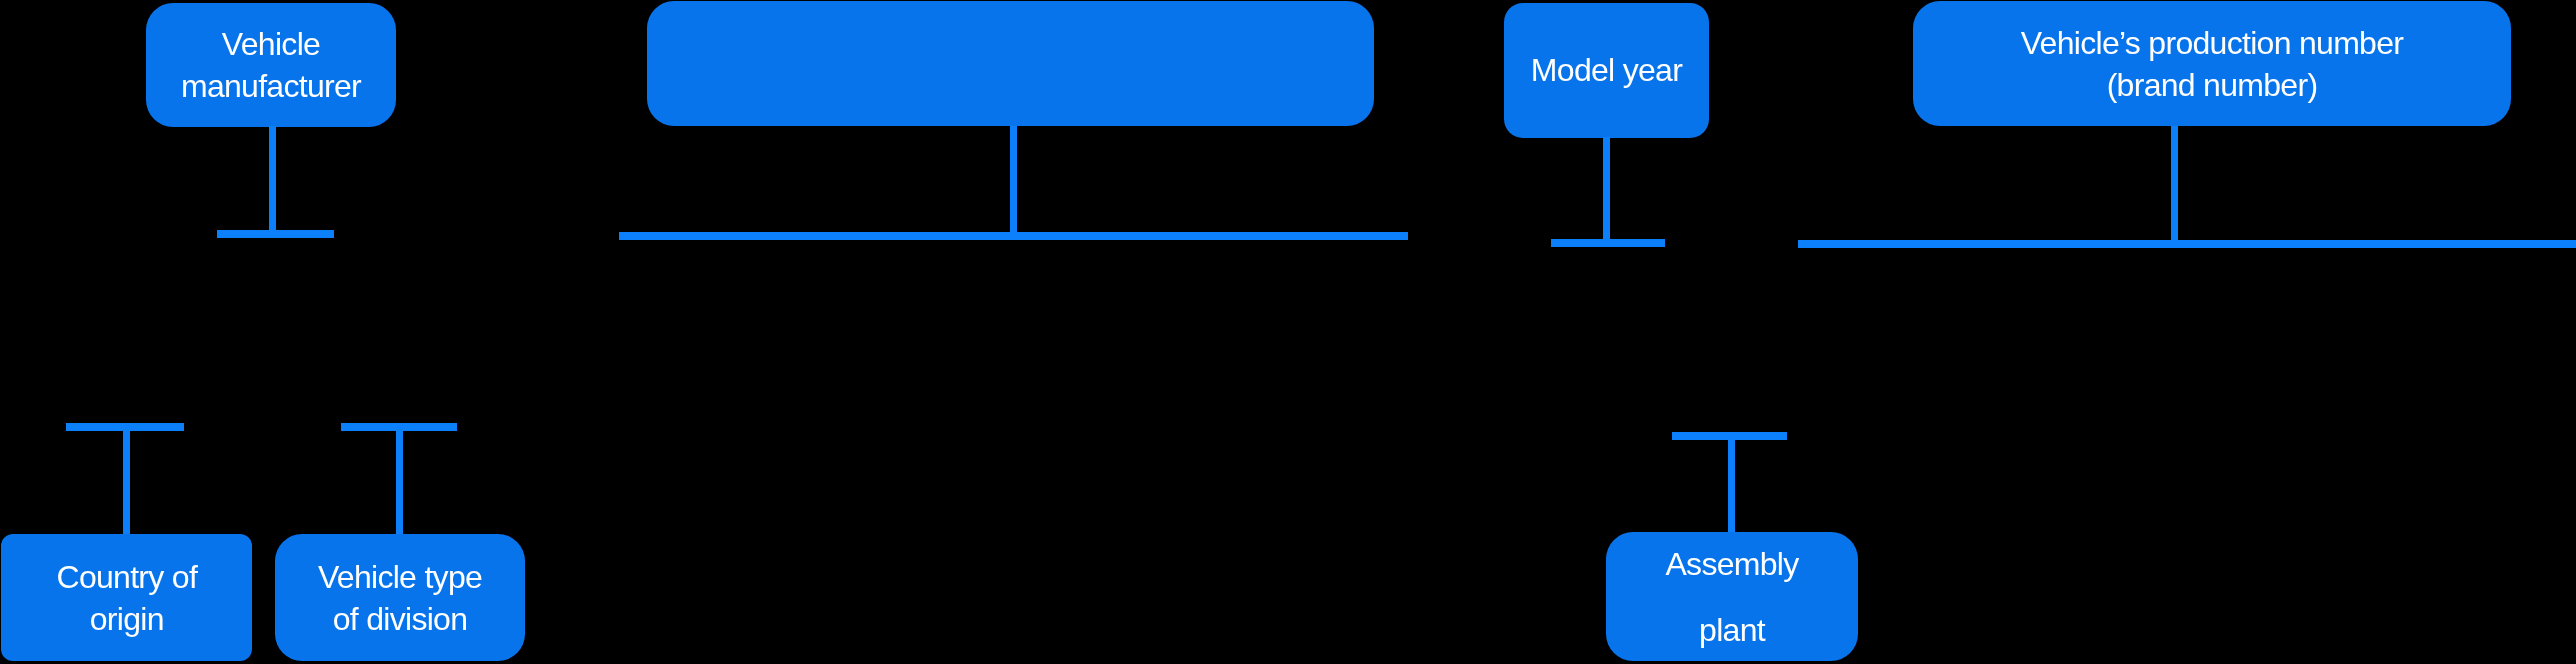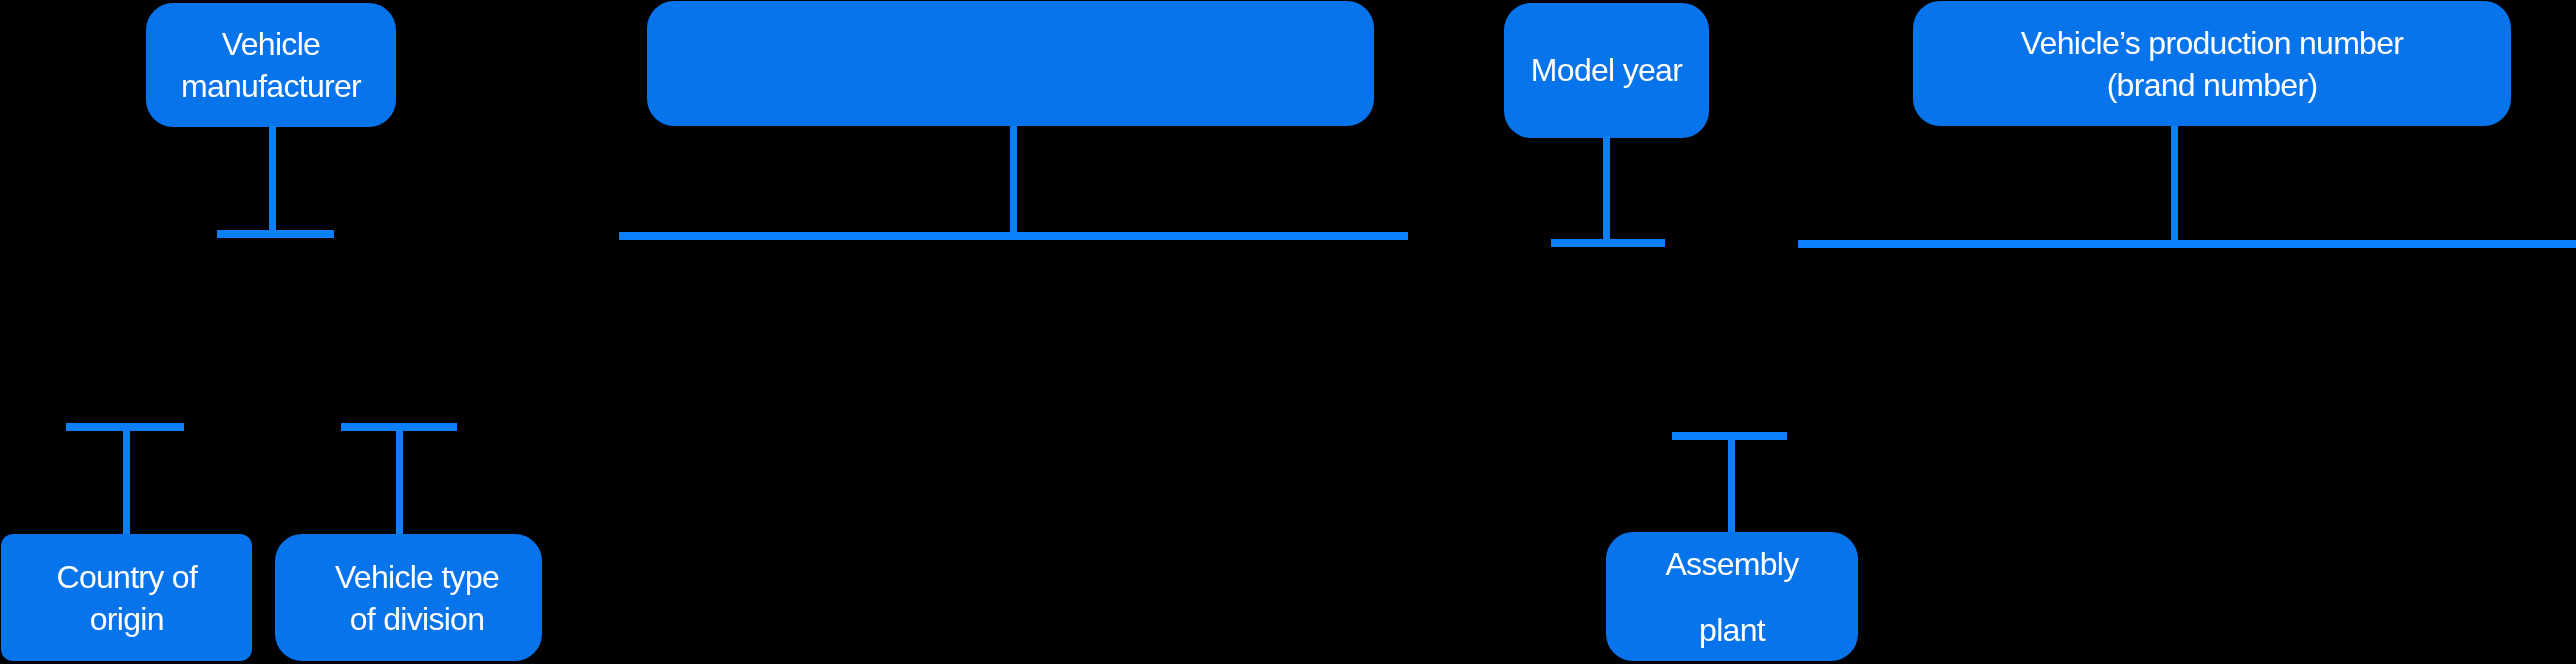--- a/index.html
+++ b/index.html
@@ -31,7 +31,7 @@
   
   .b-manufacturer{left:146px;top:2.7px;width:250px;height:124px;}
   .b-descriptor  {left:647px;top:1.3px;width:727px;height:125px;}
-  .b-modelyear   {left:1504px;top:2.7px;width:205px;height:135px;}
+  .b-modelyear   {left:1504px;top:2.7px;width:205px;height:135px;border-radius:19px;}
   .b-production  {left:1913px;top:1.3px;width:598px;height:125px;}
   
   .b-country     {left:1.3px;top:534px;width:251px;height:127px;border-radius:12px;}

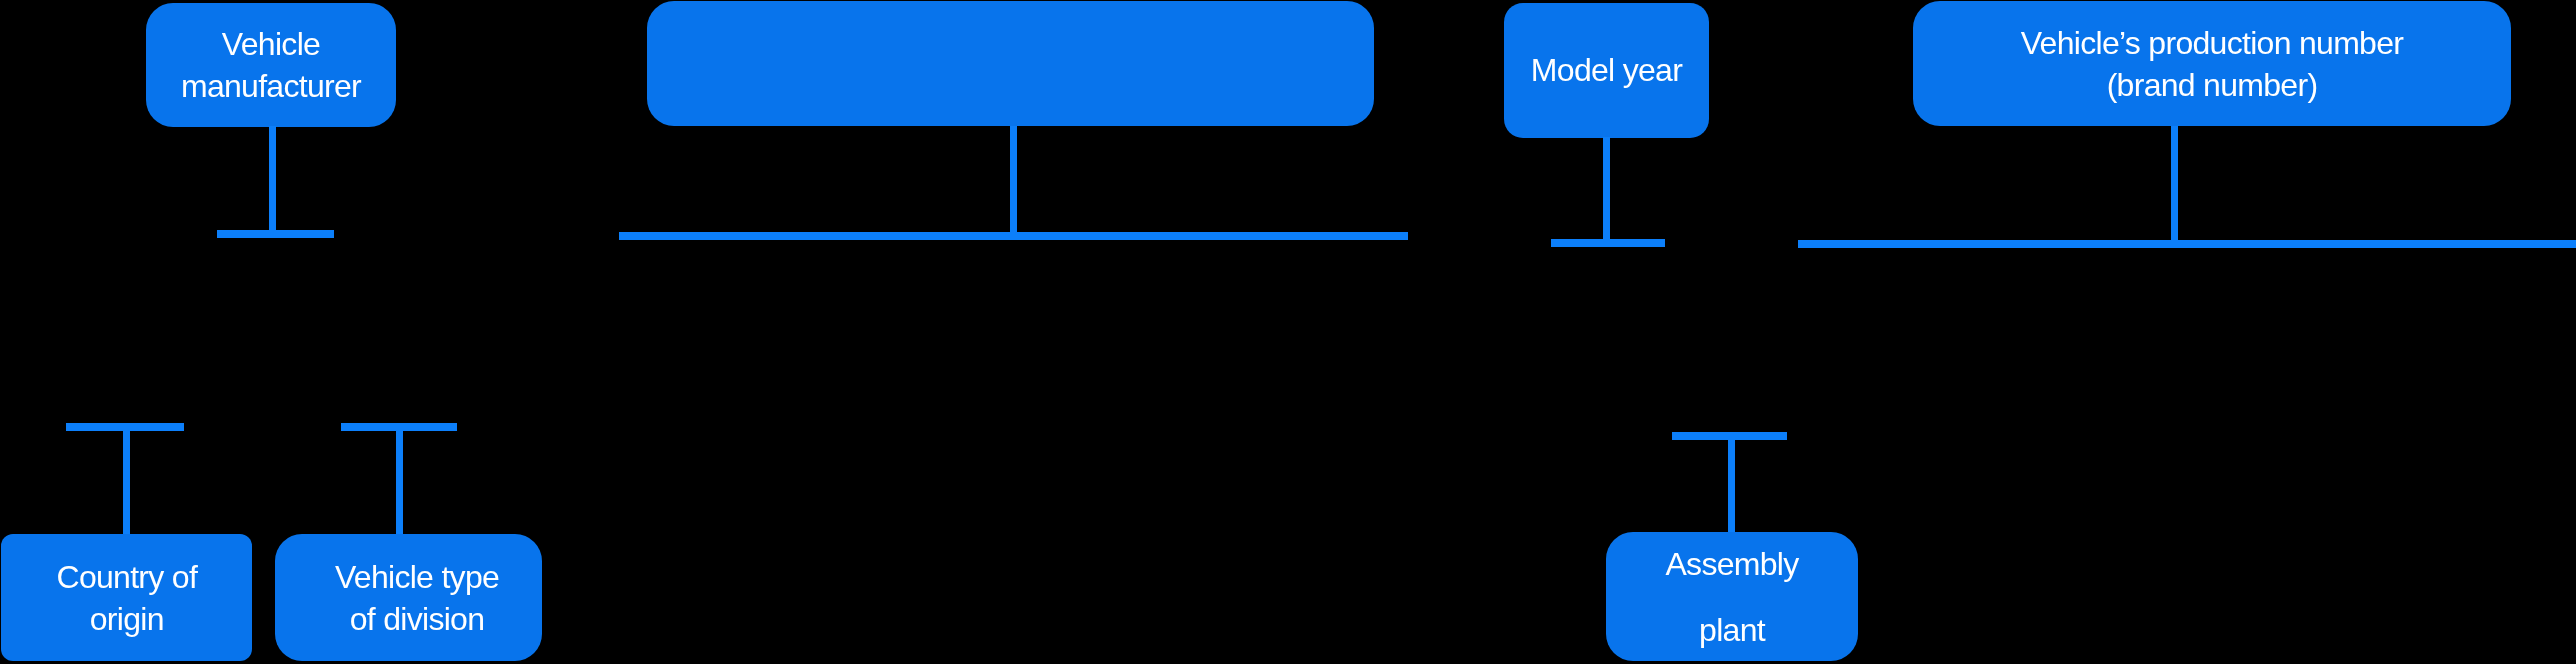--- a/index.html
+++ b/index.html
@@ -35,7 +35,7 @@
   .b-production  {left:1913px;top:1.3px;width:598px;height:125px;}
   
   .b-country     {left:1.3px;top:534px;width:251px;height:127px;border-radius:12px;}
-  .b-vehicletype {left:275px;top:534px;width:250px;height:127px;padding-left:17px;}
+  .b-vehicletype {left:275px;top:534px;width:250px;height:127px;}
   .b-assembly    {left:1606px;top:532px;width:252px;height:129px;gap:24px;}
 
   

